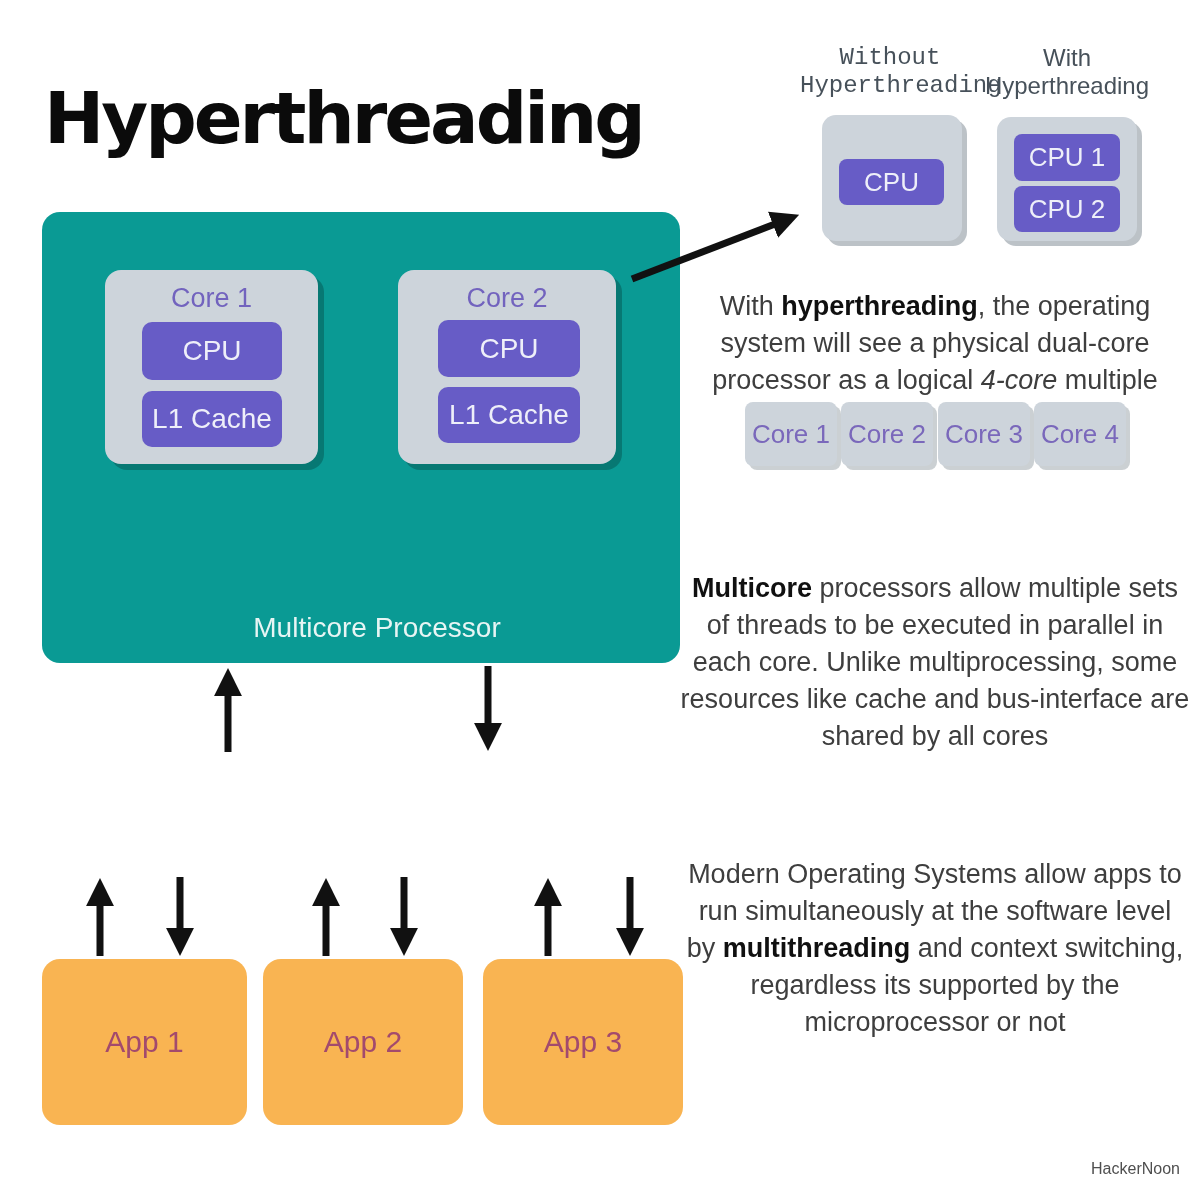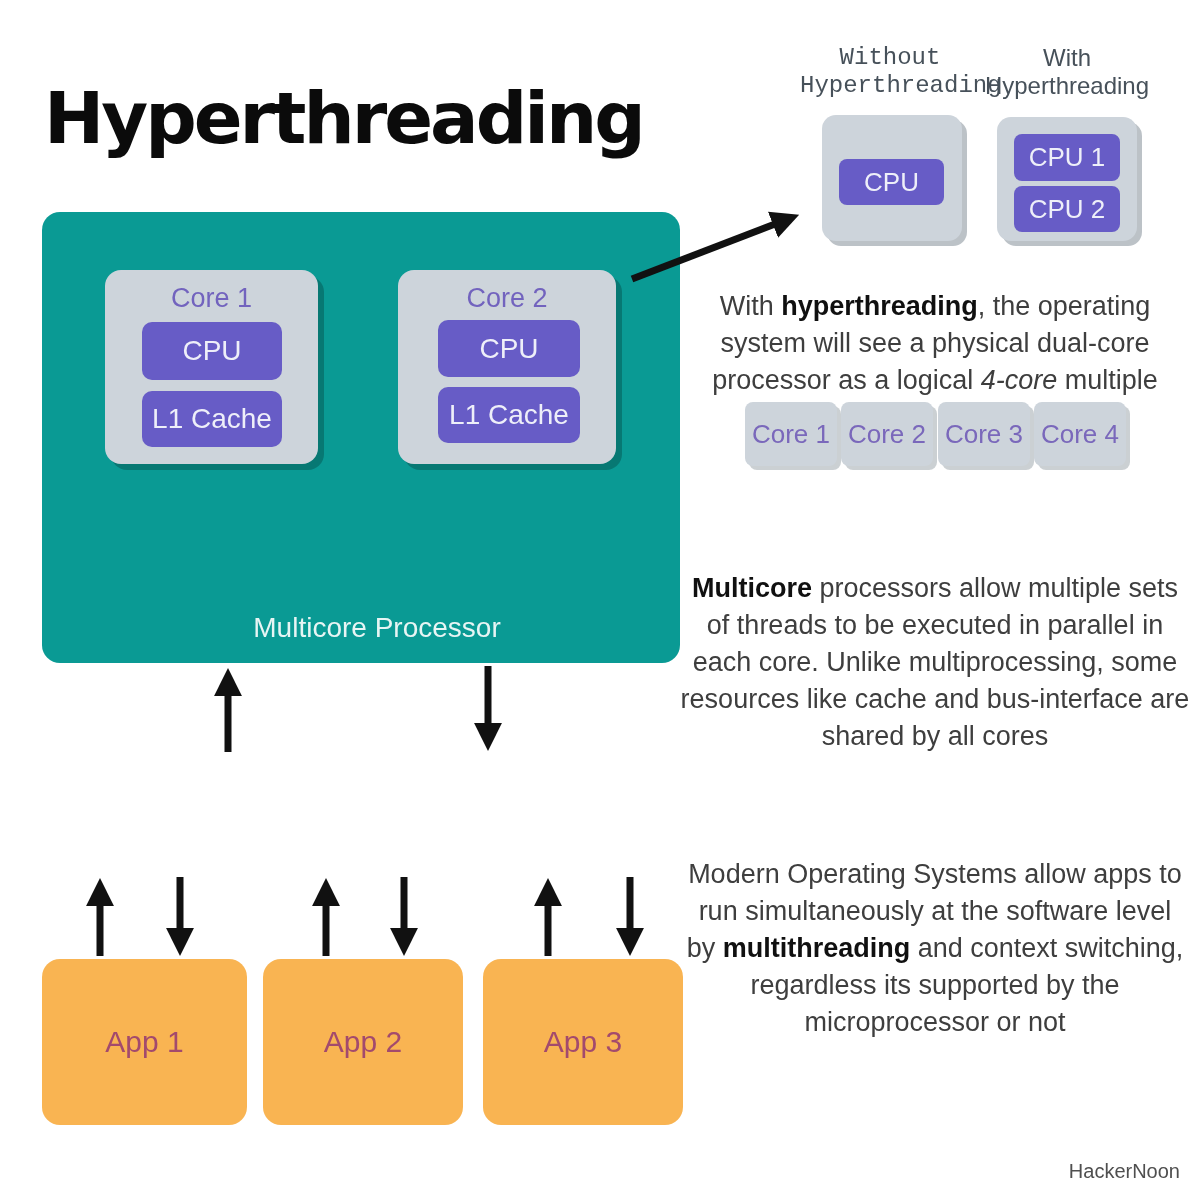--- a/index.html
+++ b/index.html
@@ -50,7 +50,7 @@
   
   .para{color:#3E3E3E;font-size:27px;line-height:37px;text-align:center;}
   .para b{color:#101010;}
-  .credit{color:#4F4F4F;font-size:20px;text-align:right;}
+  .credit{color:#4F4F4F;font-size:16px;text-align:right;}
 
   svg.arrows{position:absolute;left:0;top:0;pointer-events:none;}
 </style>

